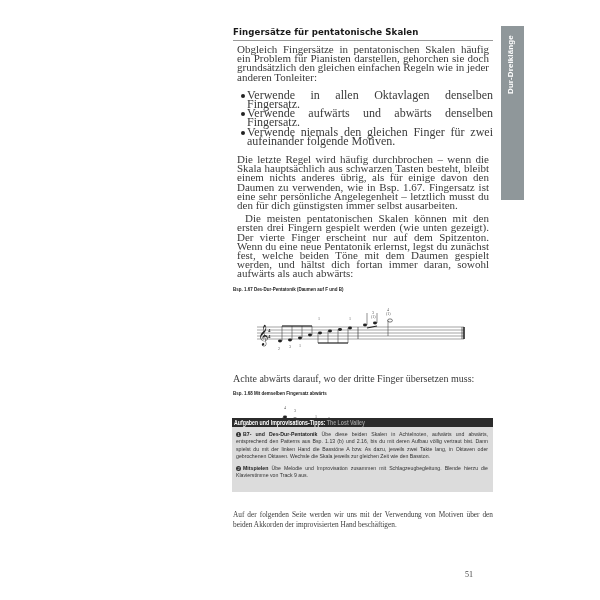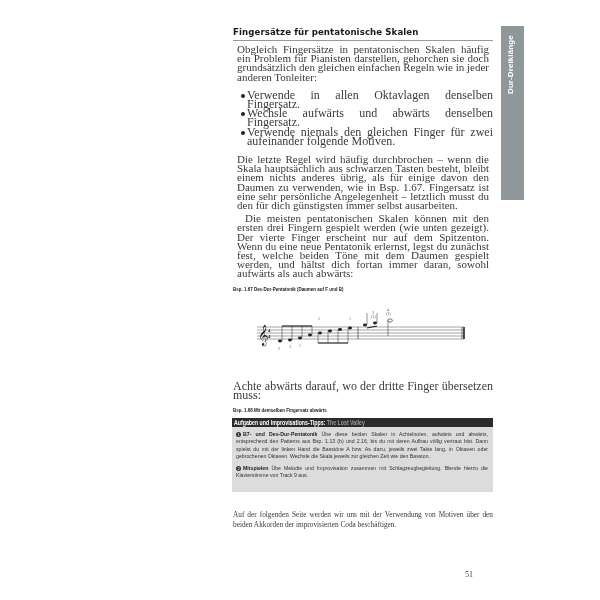--- a/index.html
+++ b/index.html
@@ -51,7 +51,7 @@
 
     <ul class="bullets">
       <li><span class="dot"></span><span>Verwende in allen Oktavlagen denselben Fingersatz.</span></li>
-      <li><span class="dot"></span><span>Wechsle aufwärts und abwärts denselben Fingersatz.</span></li>
+      <li><span class="dot"></span><span>Verwende aufwärts und abwärts denselben Fingersatz.</span></li>
       <li><span class="dot"></span><span>Verwende niemals den gleichen Finger für zwei aufeinander folgende Motiven.</span></li>
     </ul>
 

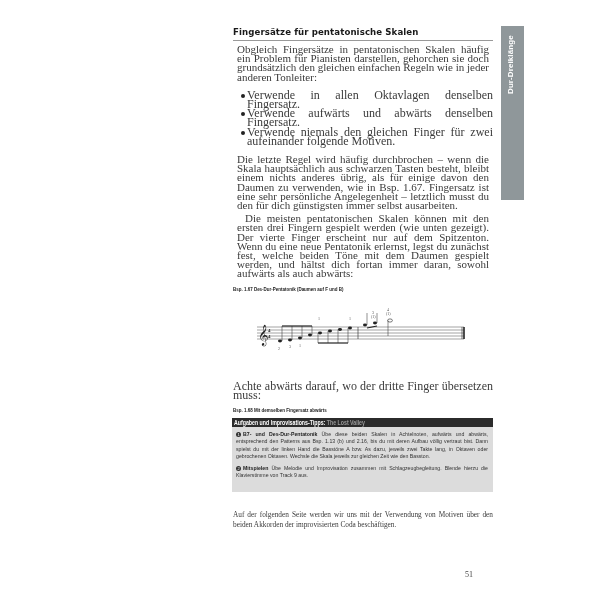--- a/index.html
+++ b/index.html
@@ -18,7 +18,7 @@
                    transform:scaleX(0.8); transform-origin:left center; white-space:nowrap; margin:7px 0 0 0; }
   .staff-wrap { position:relative; width:260px; margin:0; }
   .staff-wrap svg { display:block; }
-  .after-text { font-size:12px; margin:20px 0 0 0; }
+  .after-text { font-size:10px; margin:12px 0 0 0; }
   .tips { position:absolute; left:232px; top:418px; width:261px; height:74px; background:#dcdcdc; }
   .tips-head { height:9px; background:#2b2b2b; font-family:"Liberation Sans", sans-serif; font-weight:bold;
                font-size:6.4px; color:#fff; line-height:9px; padding-left:2px; white-space:nowrap; overflow:hidden; }

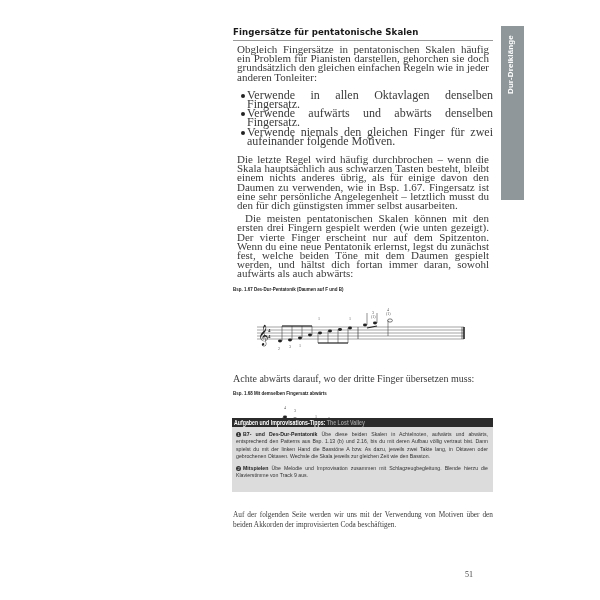--- a/index.html
+++ b/index.html
@@ -203,7 +203,7 @@
     </div>
   </div>
 
-  <p class="closing">Auf der folgenden Seite werden wir uns mit der Verwendung von Motiven über den beiden Akkorden der improvisierten Coda beschäftigen.</p>
+  <p class="closing">Auf der folgenden Seite werden wir uns mit der Verwendung von Motiven über den beiden Akkorden der improvisierten Hand beschäftigen.</p>
 
   <div class="page-number">51</div>
 </div>

